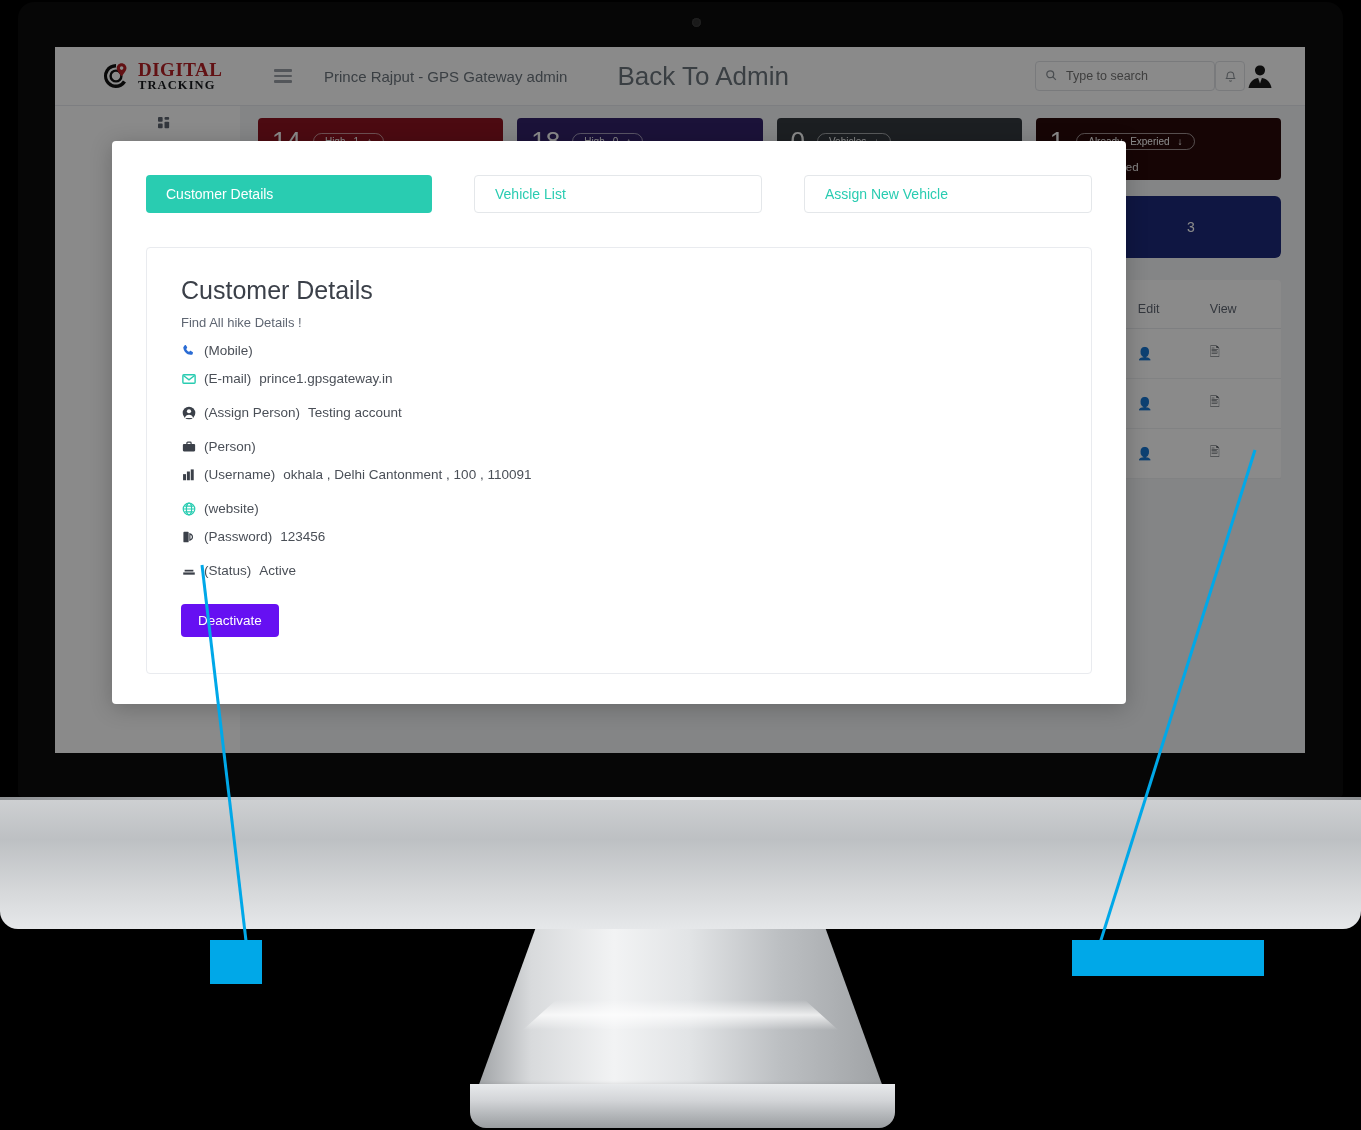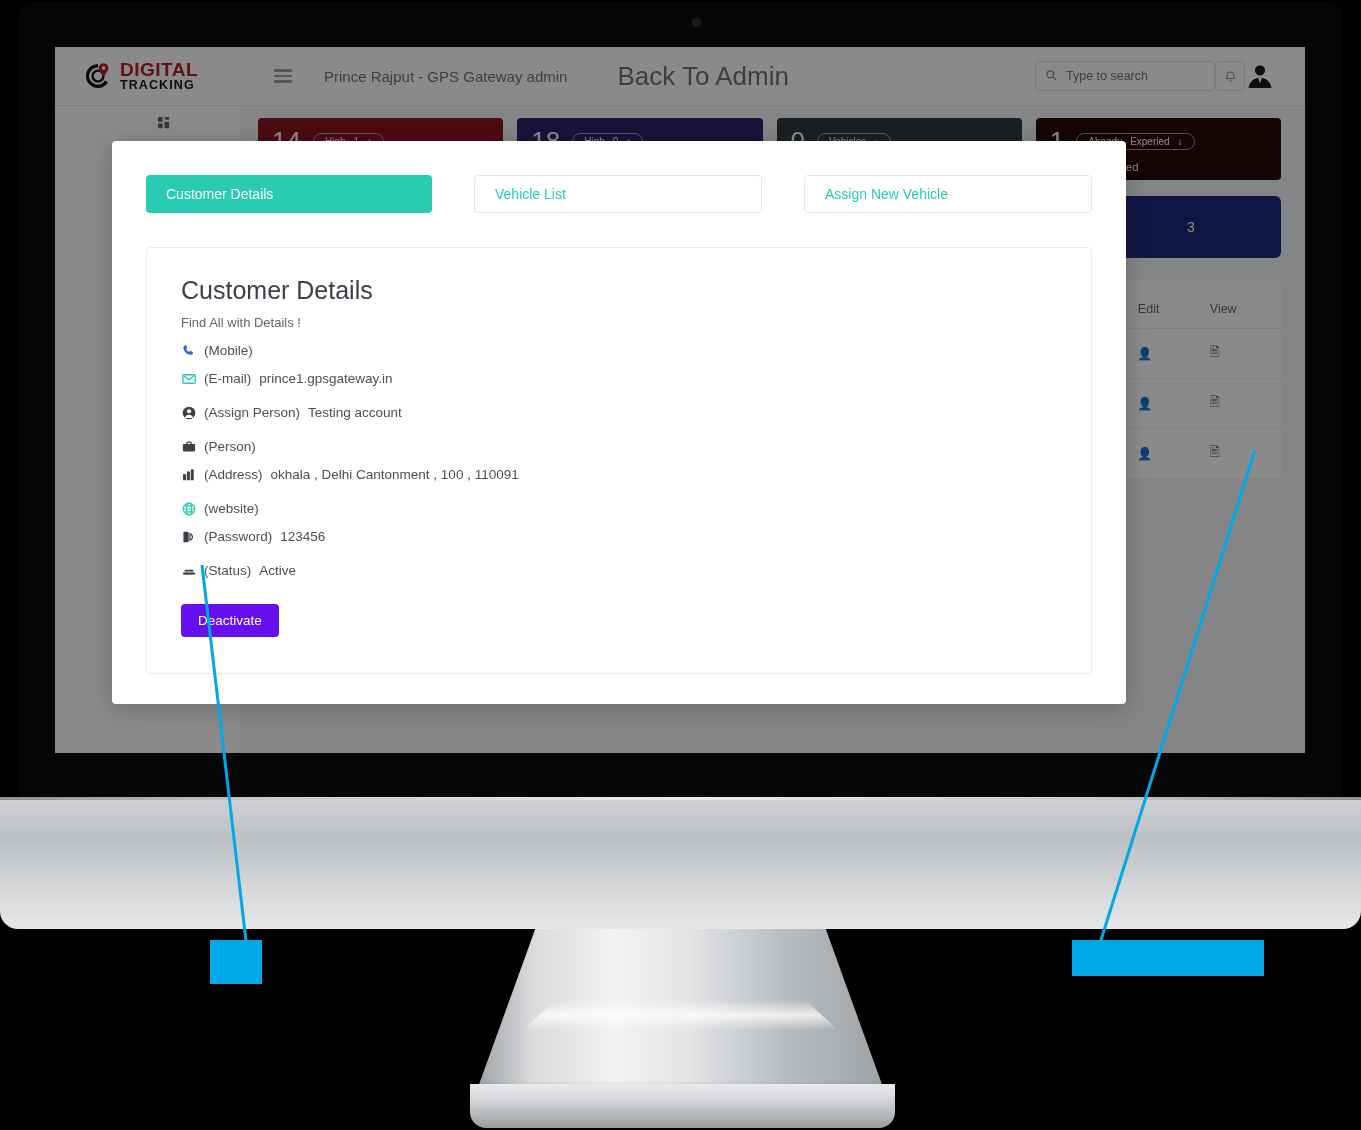--- a/index.html
+++ b/index.html
@@ -30,7 +30,7 @@
   
   .app{position:absolute;inset:0;background:#f4f5f7;}
   .topbar{height:58px;background:#fff;display:flex;align-items:center;border-bottom:1px solid #e7e9ee;}
-  .logo{width:185px;display:flex;align-items:center;padding-left:28px;box-sizing:border-box;}
+  .logo{width:185px;display:flex;align-items:center;padding-left:46px;box-sizing:border-box;font-family:Liberation Serif, serif;}
   .logo-mark{width:30px;height:30px;position:relative;margin-right:7px;}
   .logo-text{line-height:1.02;}
   .logo-d{font-size:19px;font-weight:700;color:#b52025;letter-spacing:.5px;}

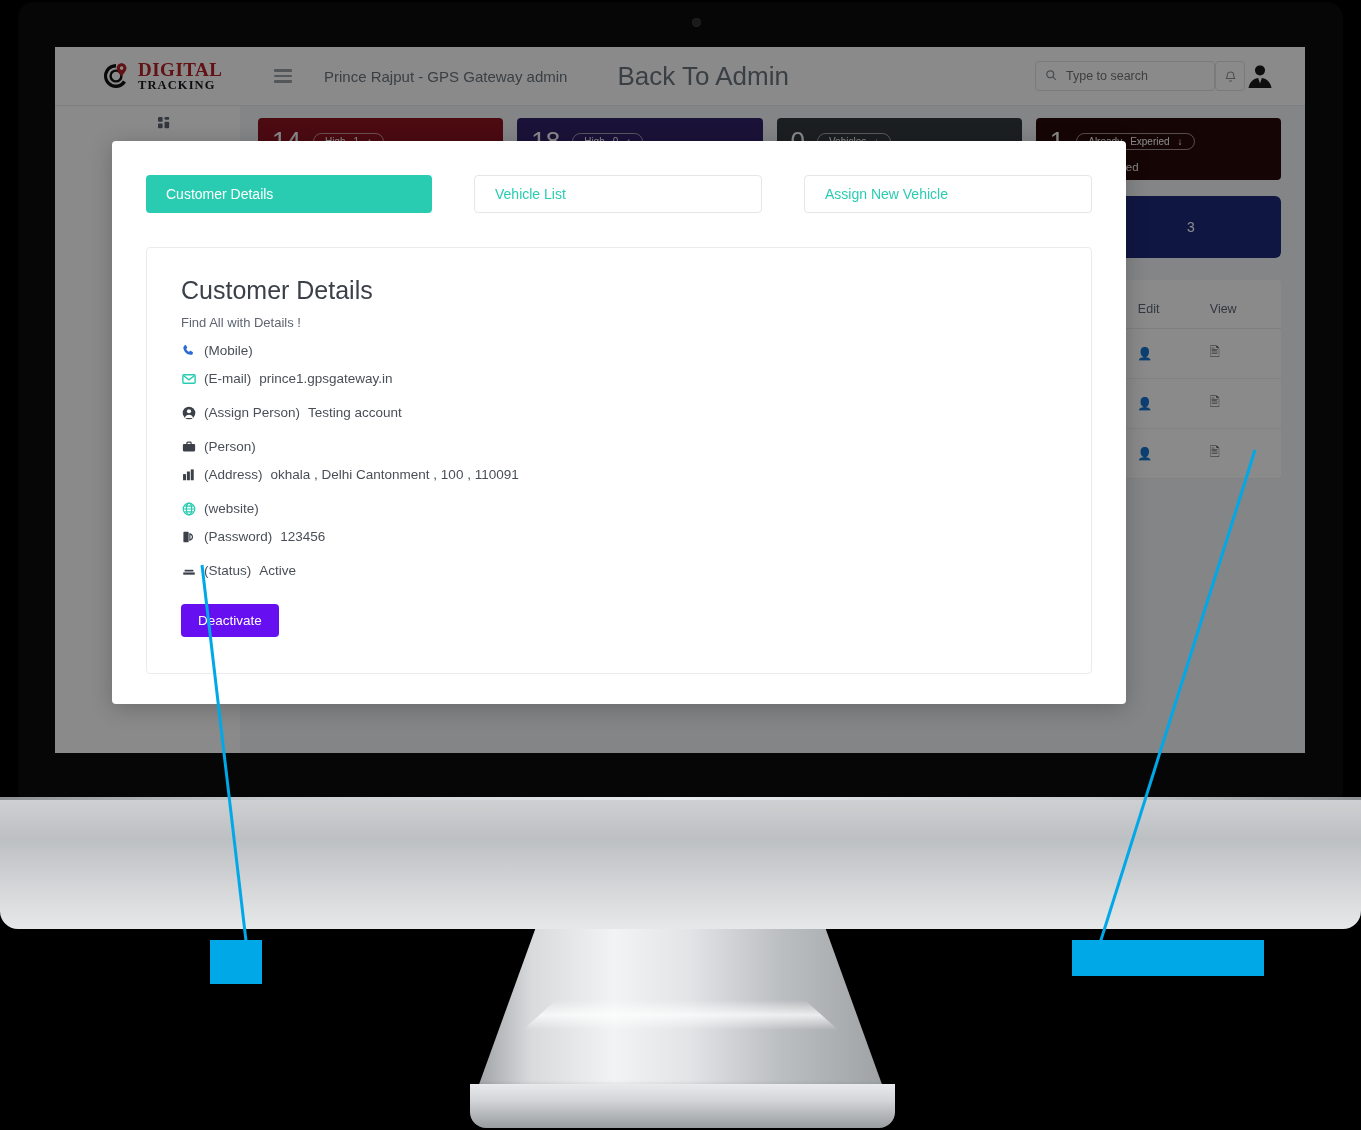--- a/index.html
+++ b/index.html
@@ -390,7 +390,7 @@
 
         <div class="detail-card">
           <div class="dc-title">Customer Details</div>
-          <div class="dc-sub">Find All with Details !</div>
+          <div class="dc-sub">Find All hike Details !</div>
 
           <div class="dline">
             <span class="dicon" style="color:#2b6cd4">

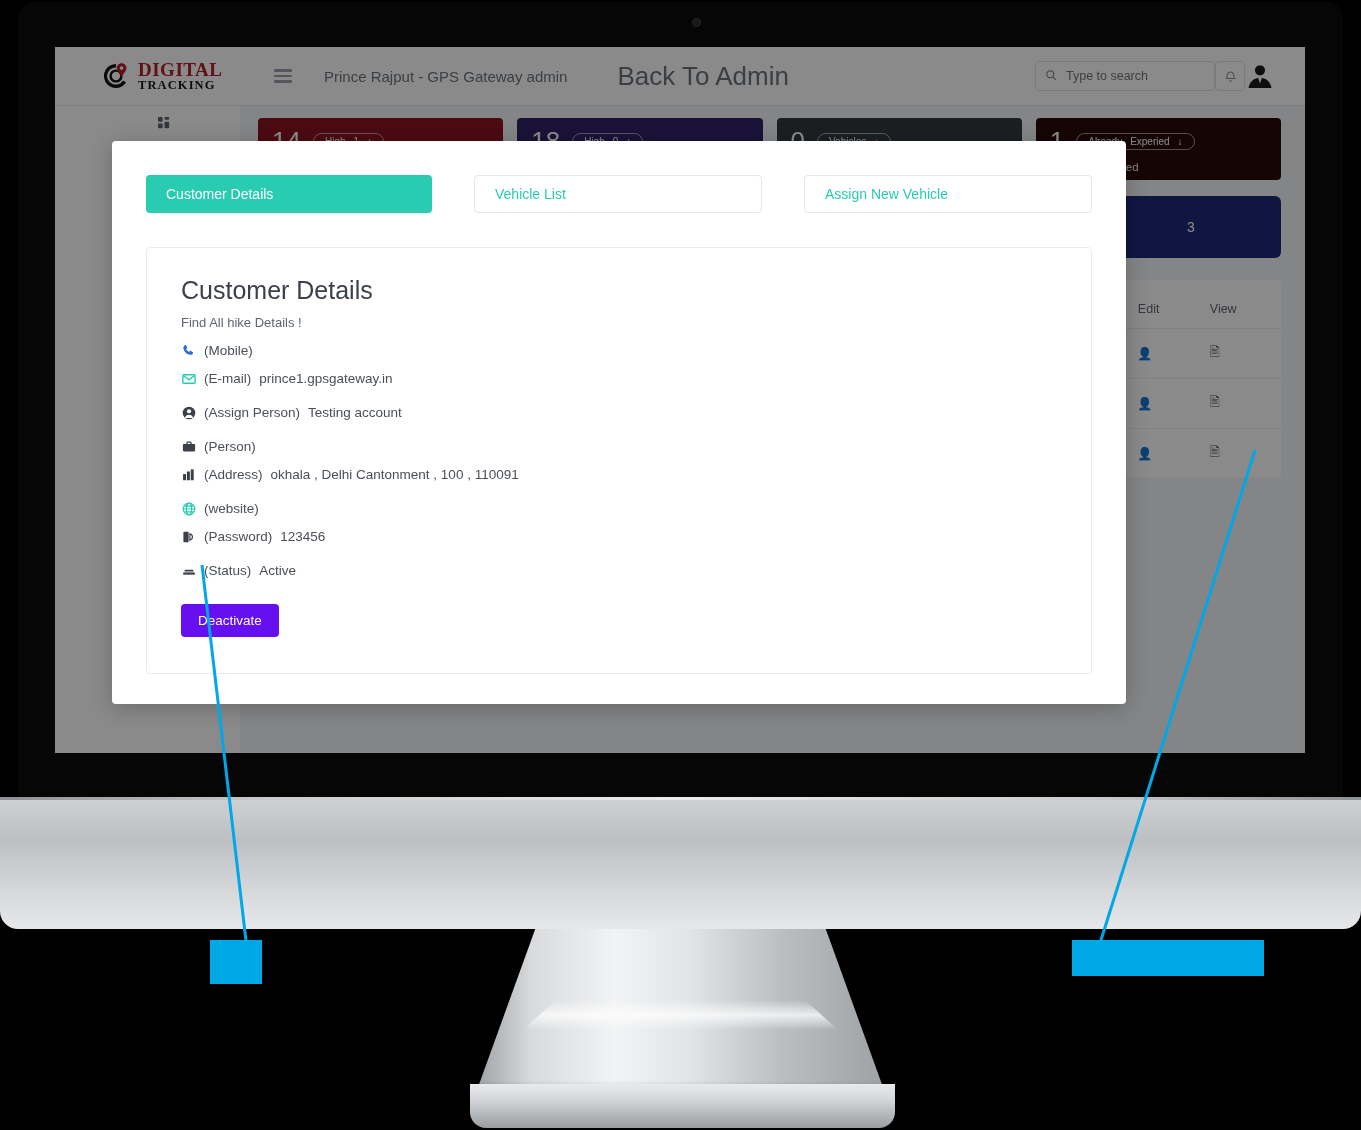--- a/index.html
+++ b/index.html
@@ -444,7 +444,7 @@
                   <rect x="10" y="1.6" width="3.4" height="12.4"></rect>
                 </svg>
             </span>
-            <span>(Address)</span>
+            <span>(Username)</span>
             <span>okhala , Delhi Cantonment , 100 , 110091</span>
           </div>
 

